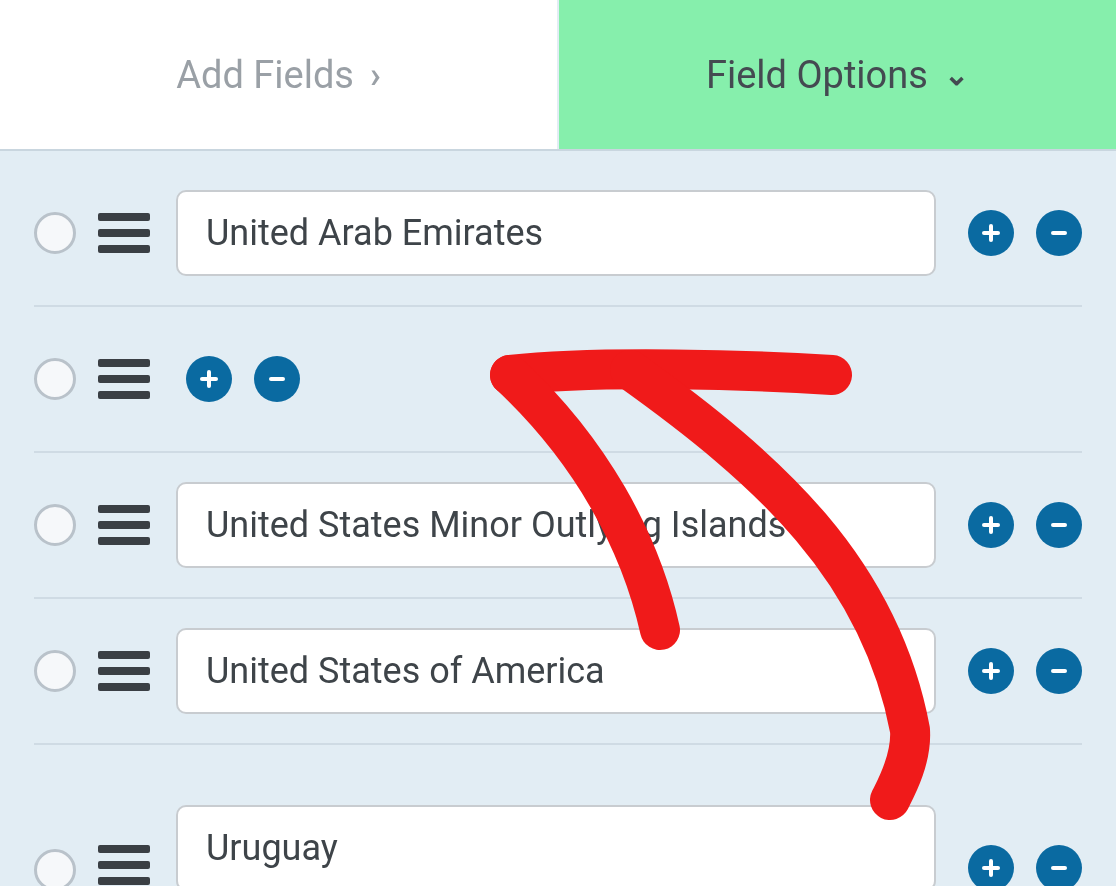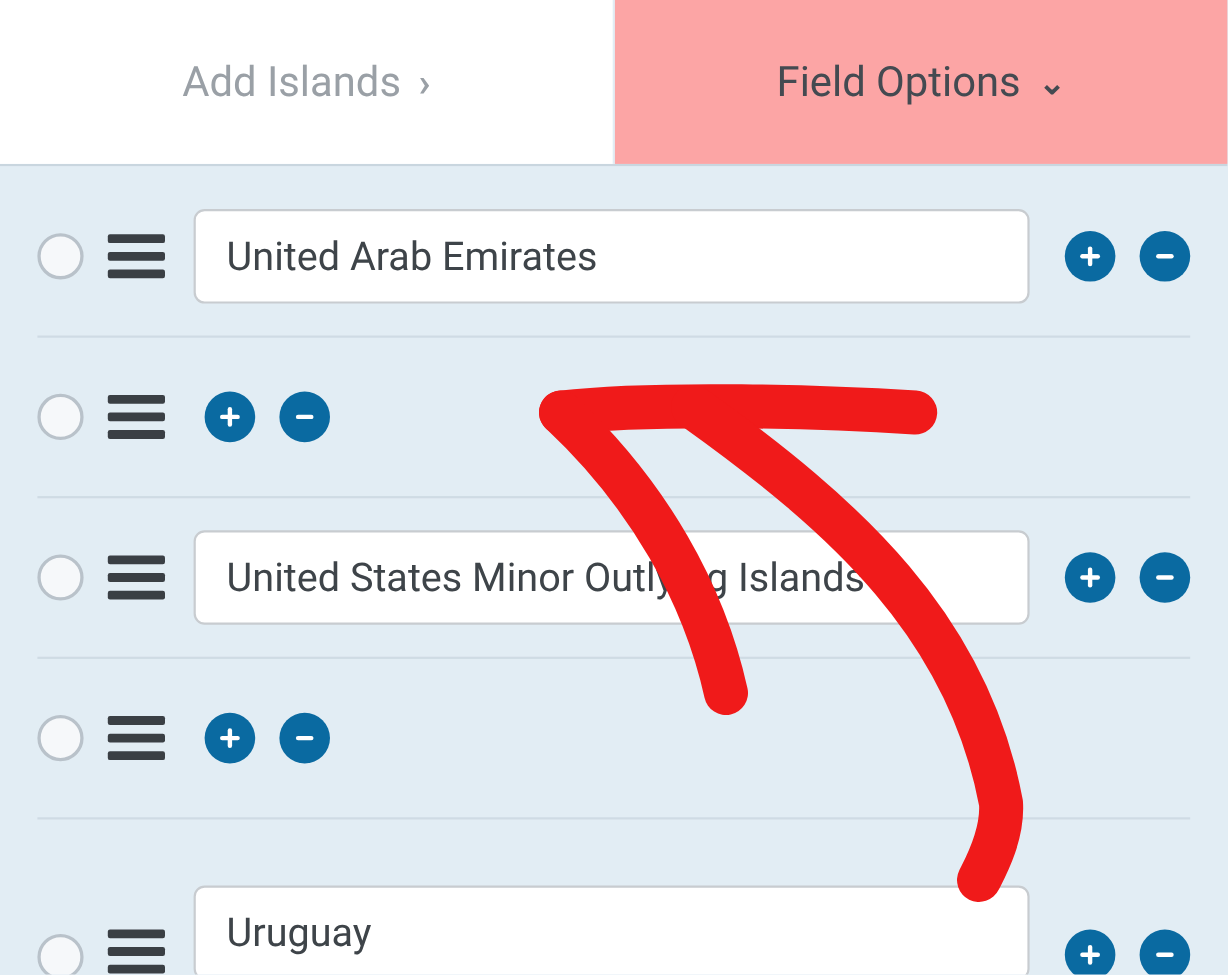--- a/index.html
+++ b/index.html
@@ -132,7 +132,7 @@
 
 <div class="tabs">
   <div class="tab inactive">
-    <span class="label">Add Islands</span>
+    <span class="label">Add Fields</span>
     <span class="chev">›</span>
   </div>
   <div class="tab active">

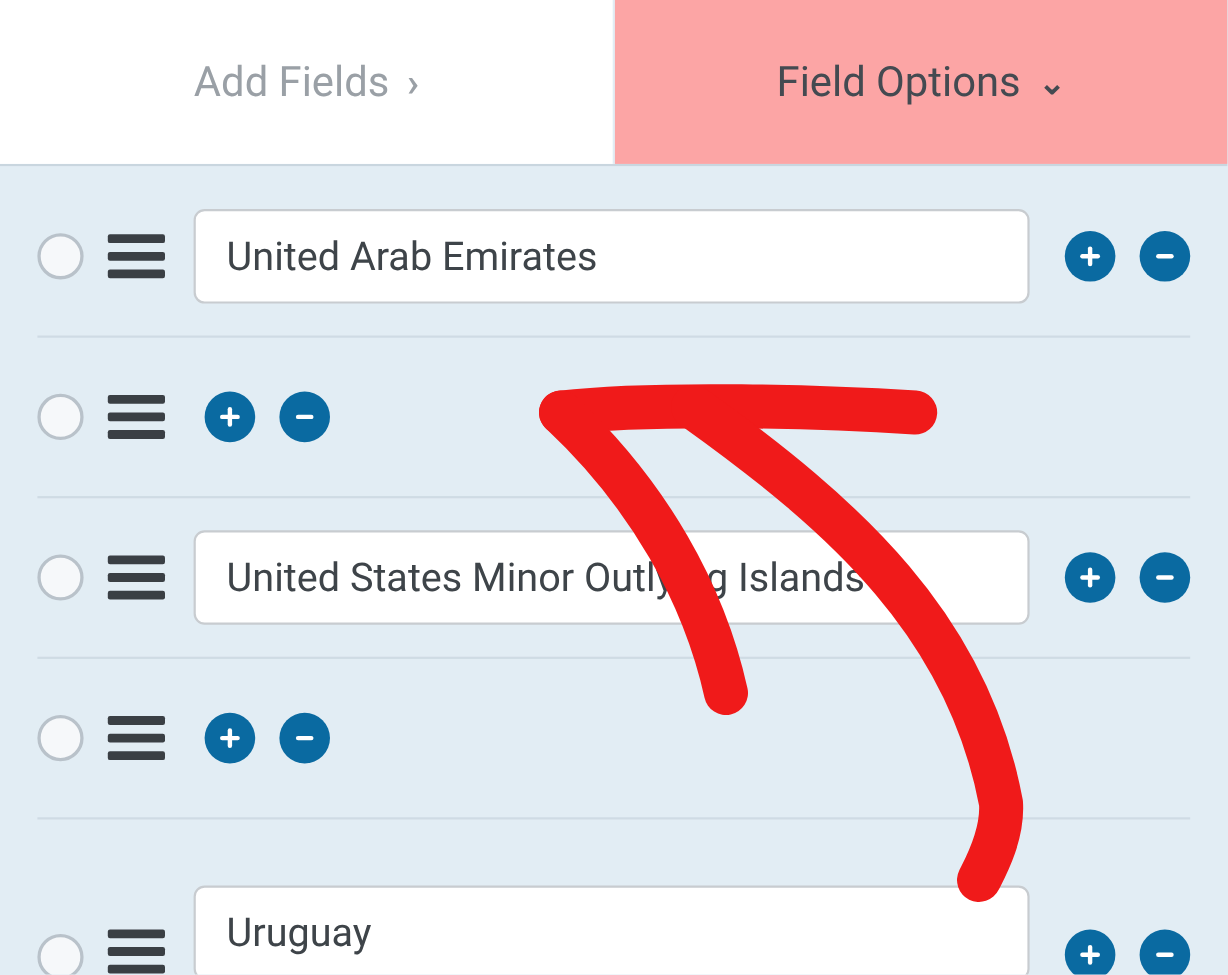--- a/index.html
+++ b/index.html
@@ -36,7 +36,7 @@
       border-right: 2px solid #e2edf4;
     }
     .tab.active {
-      background: #fca5a5;
+      background: #86efac;
       color: #444a51;
     }
     .tab .label { }

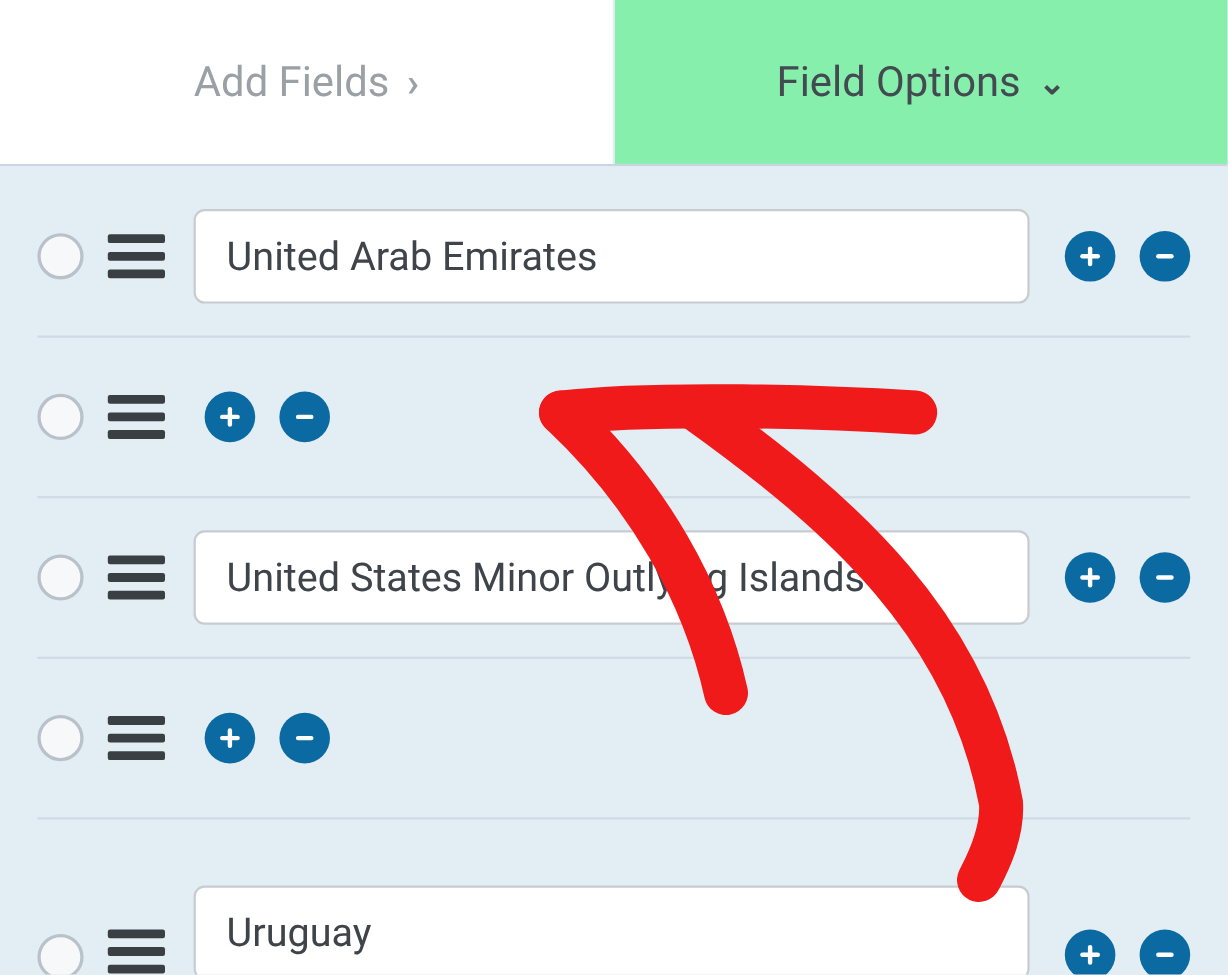--- a/index.html
+++ b/index.html
@@ -212,6 +212,7 @@
         <span></span>
         <span></span>
       </div>
+    <input class="text-input" type="text" value="United States of America" style="">
     <div class="circle-btn left-gap">
       <svg width="22" height="22" viewBox="0 0 22 22">
           <rect x="9" y="2" width="4" height="18" fill="#fff" rx="2"></rect>

